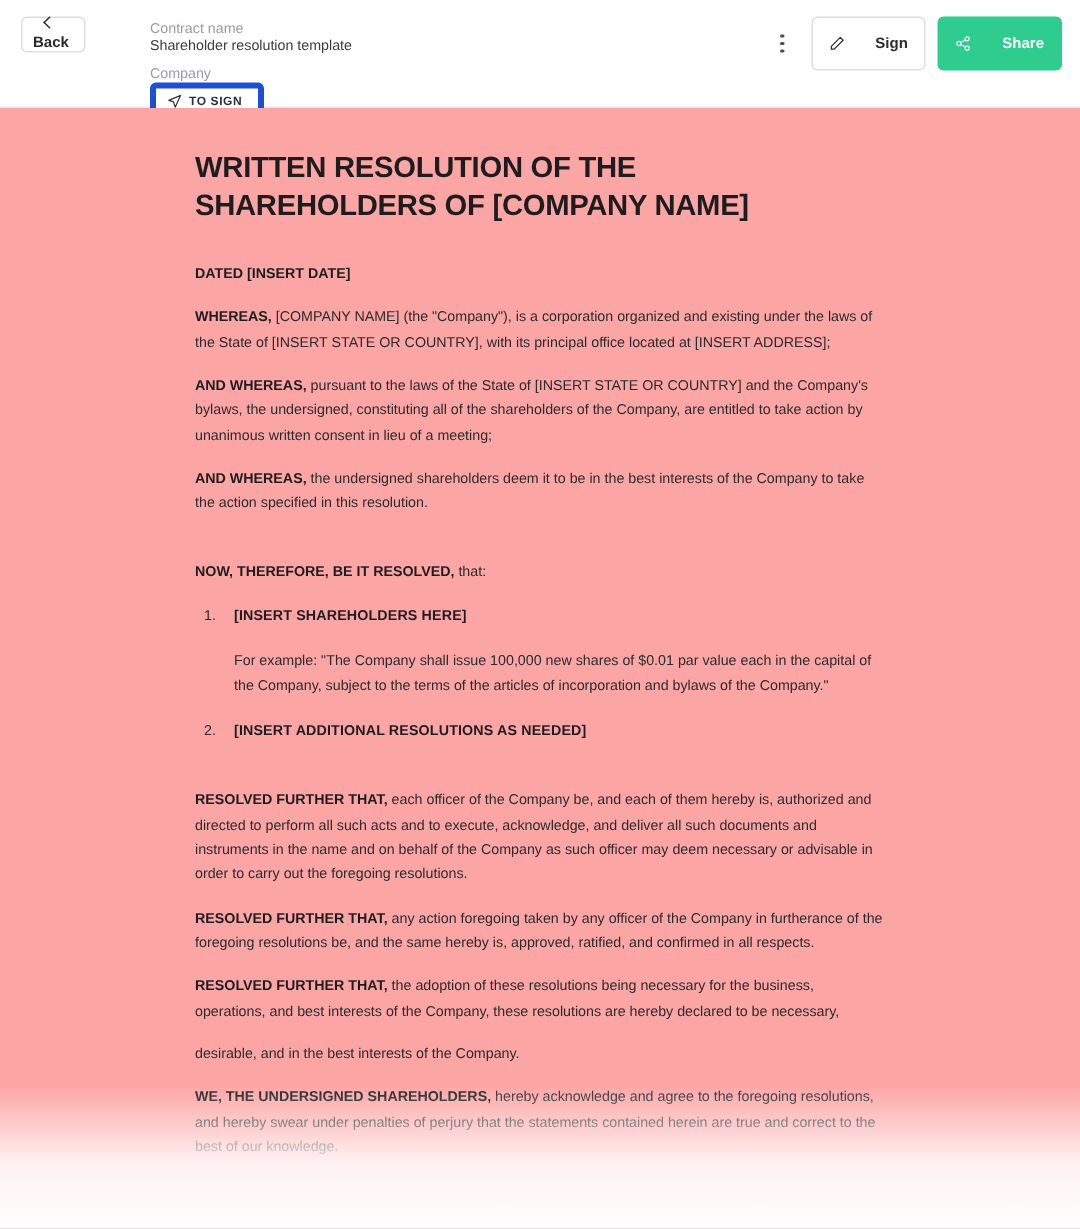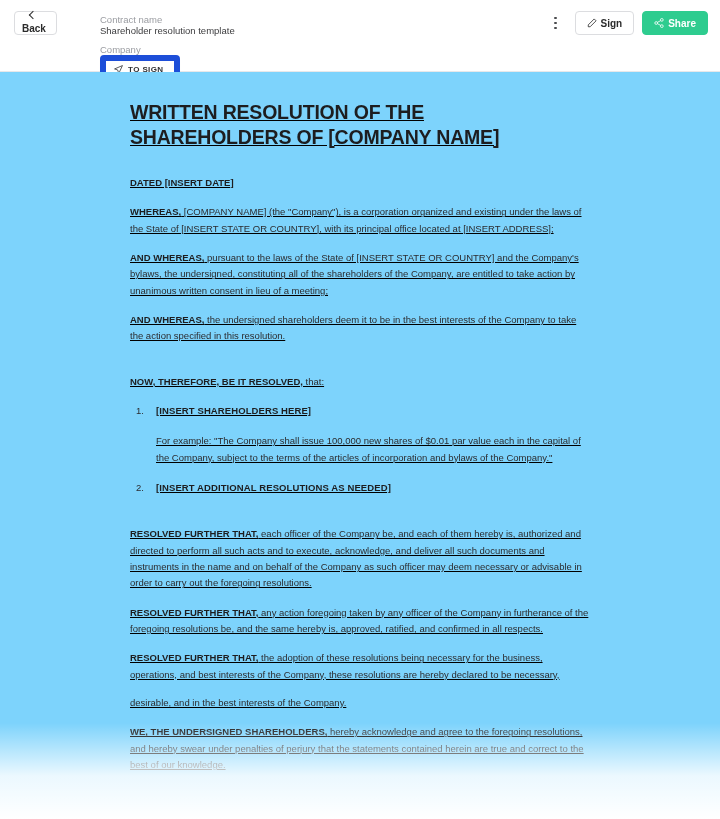--- a/index.html
+++ b/index.html
@@ -109,8 +109,8 @@
   .btn {
     display: inline-flex;
     align-items: center;
-    gap: 4px;
-    height: 24px;
+    gap: 21px;
+    height: 36px;
     padding: 10px 11px;
     border-radius: 4px;
     font-size: 10px;

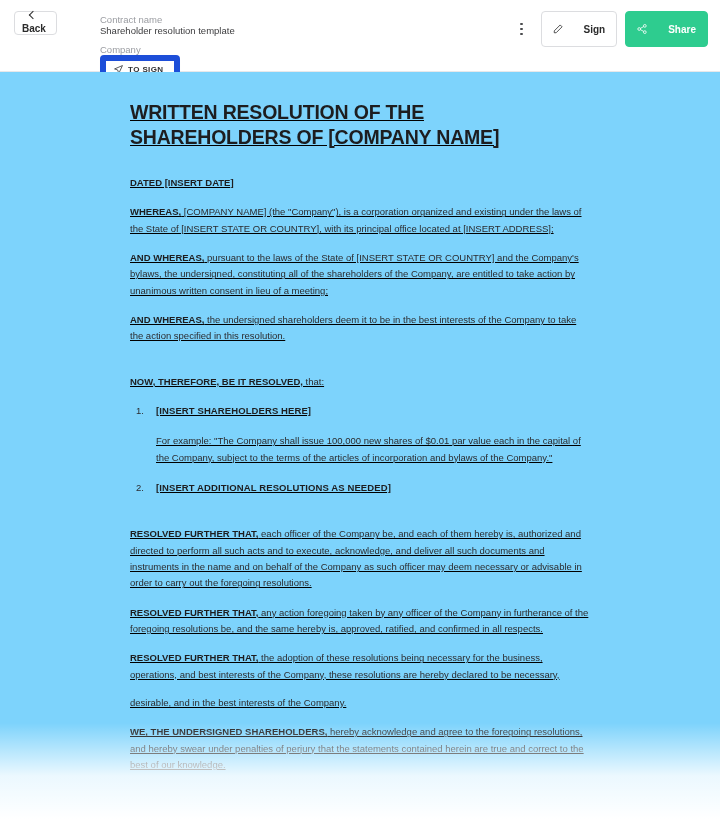--- a/index.html
+++ b/index.html
@@ -79,7 +79,7 @@
     align-items: center;
     gap: 5px;
     background: #ffffff;
-    border: 6px solid #1d4ed8;
+    border: 4px solid #1d4ed8;
     border-radius: 4px;
     padding: 4px 10px 4px 8px;
     font-size: 8px;

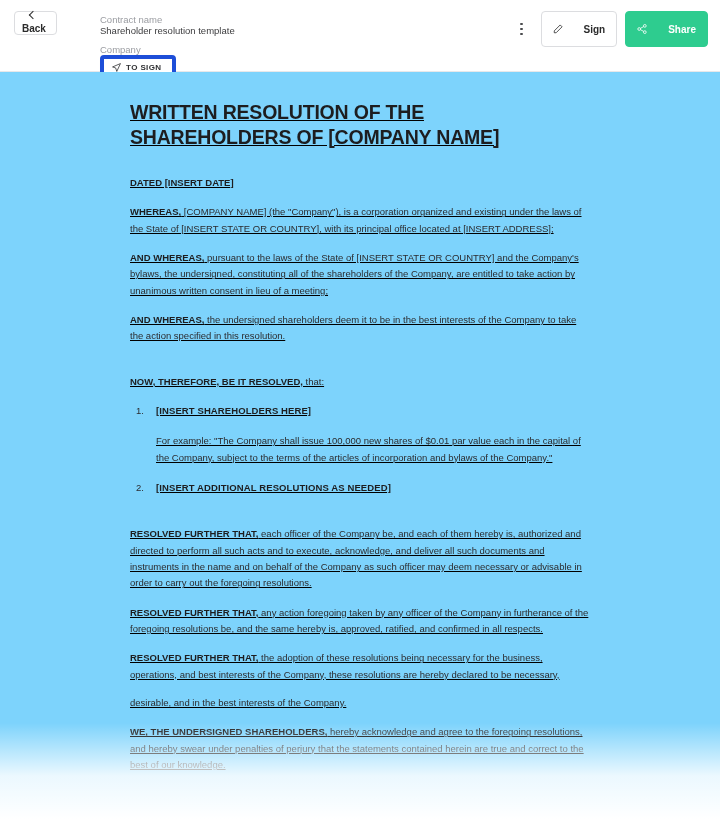--- a/index.html
+++ b/index.html
@@ -131,9 +131,8 @@
   .doc-scroll {
     position: absolute;
     top: 72px; left: 0; right: 0; bottom: 0;
-    background: #7dd3fc;
+    background: #fca5a5;
     overflow: hidden;
-    text-decoration: underline;
   }
   .doc {
     width: 460px;

